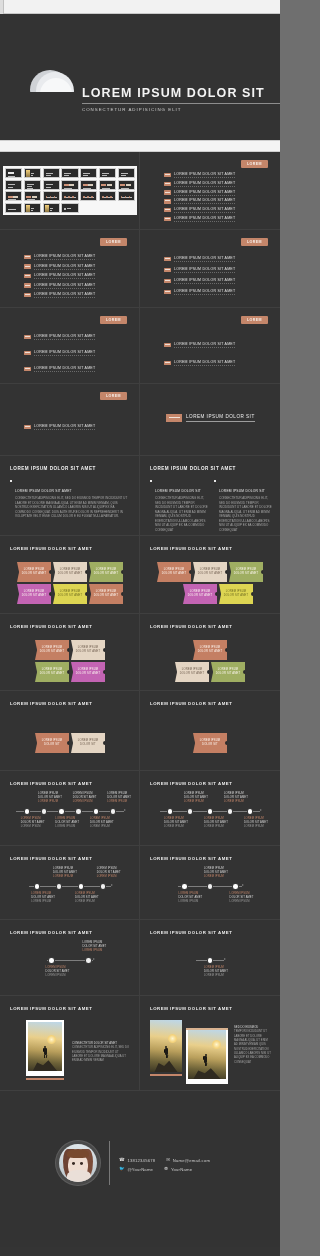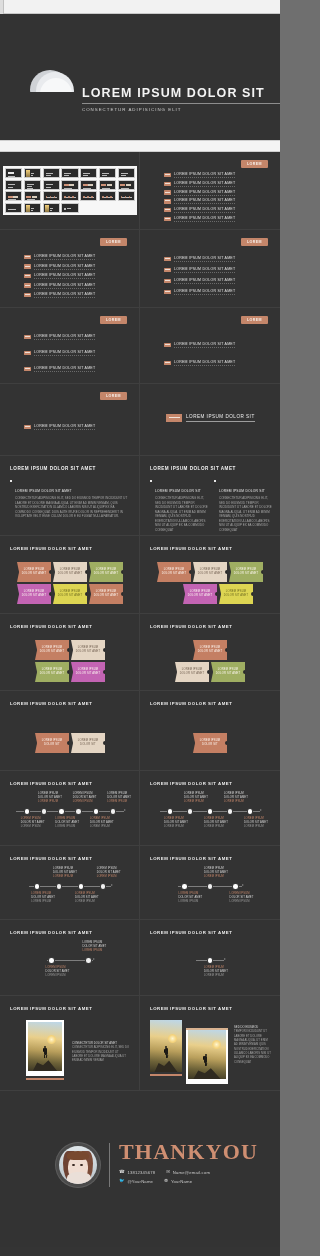--- a/index.html
+++ b/index.html
@@ -855,7 +855,6 @@
       </div>
       <div class="fdiv"></div>
       <div class="fright">
-        <div class="thankyou">THANKYOU</div>
         <div class="contacts">
           <div class="crow">
             <div class="citem">

